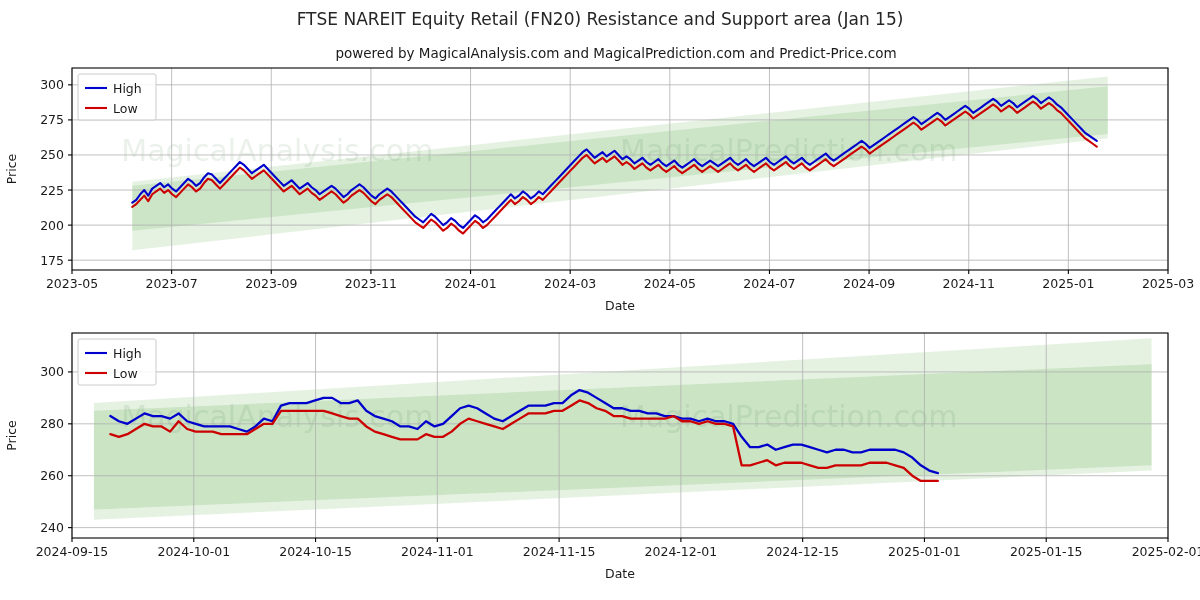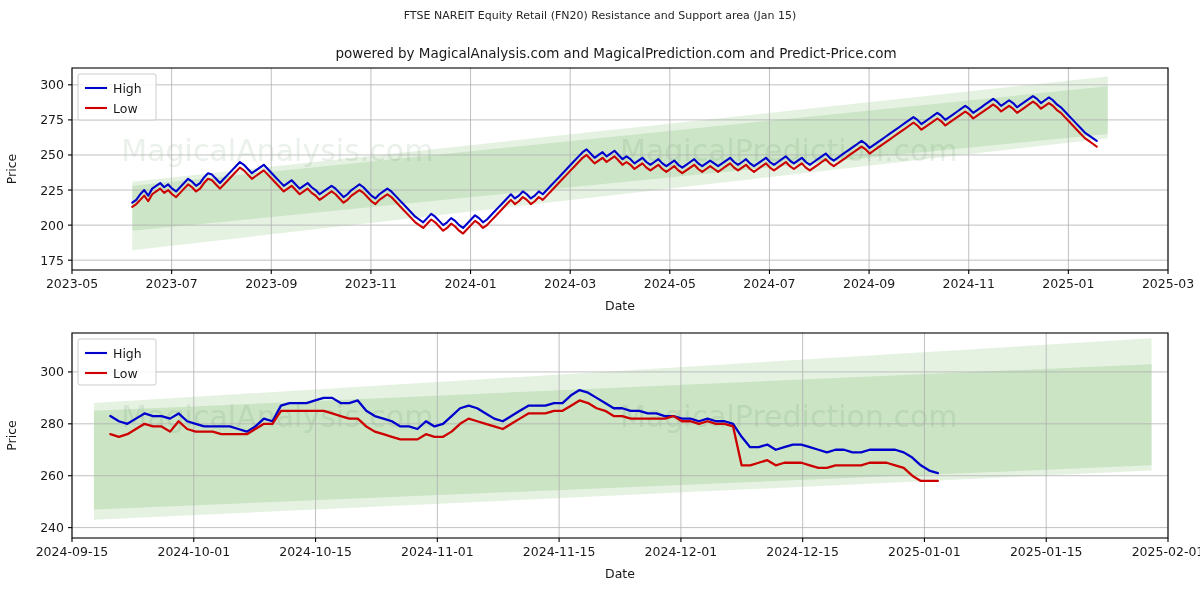--- a/index.html
+++ b/index.html
@@ -11,7 +11,7 @@
   .page{position:relative;width:1200px;height:600px;}
   .title{
     position:absolute;top:9px;left:0;width:1200px;text-align:center;
-    font-size:11px;color:#262626;font-weight:400;
+    font-size:17px;color:#262626;font-weight:400;
   }
   .subtitle{
     position:absolute;top:45px;left:16px;width:1200px;text-align:center;

